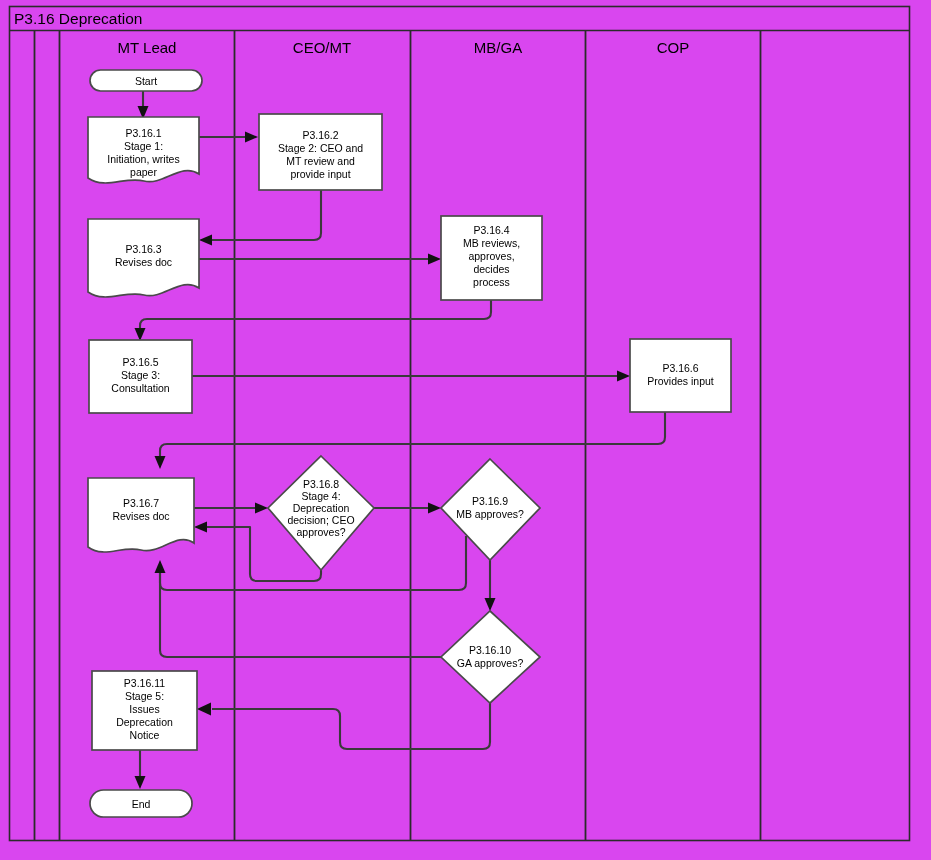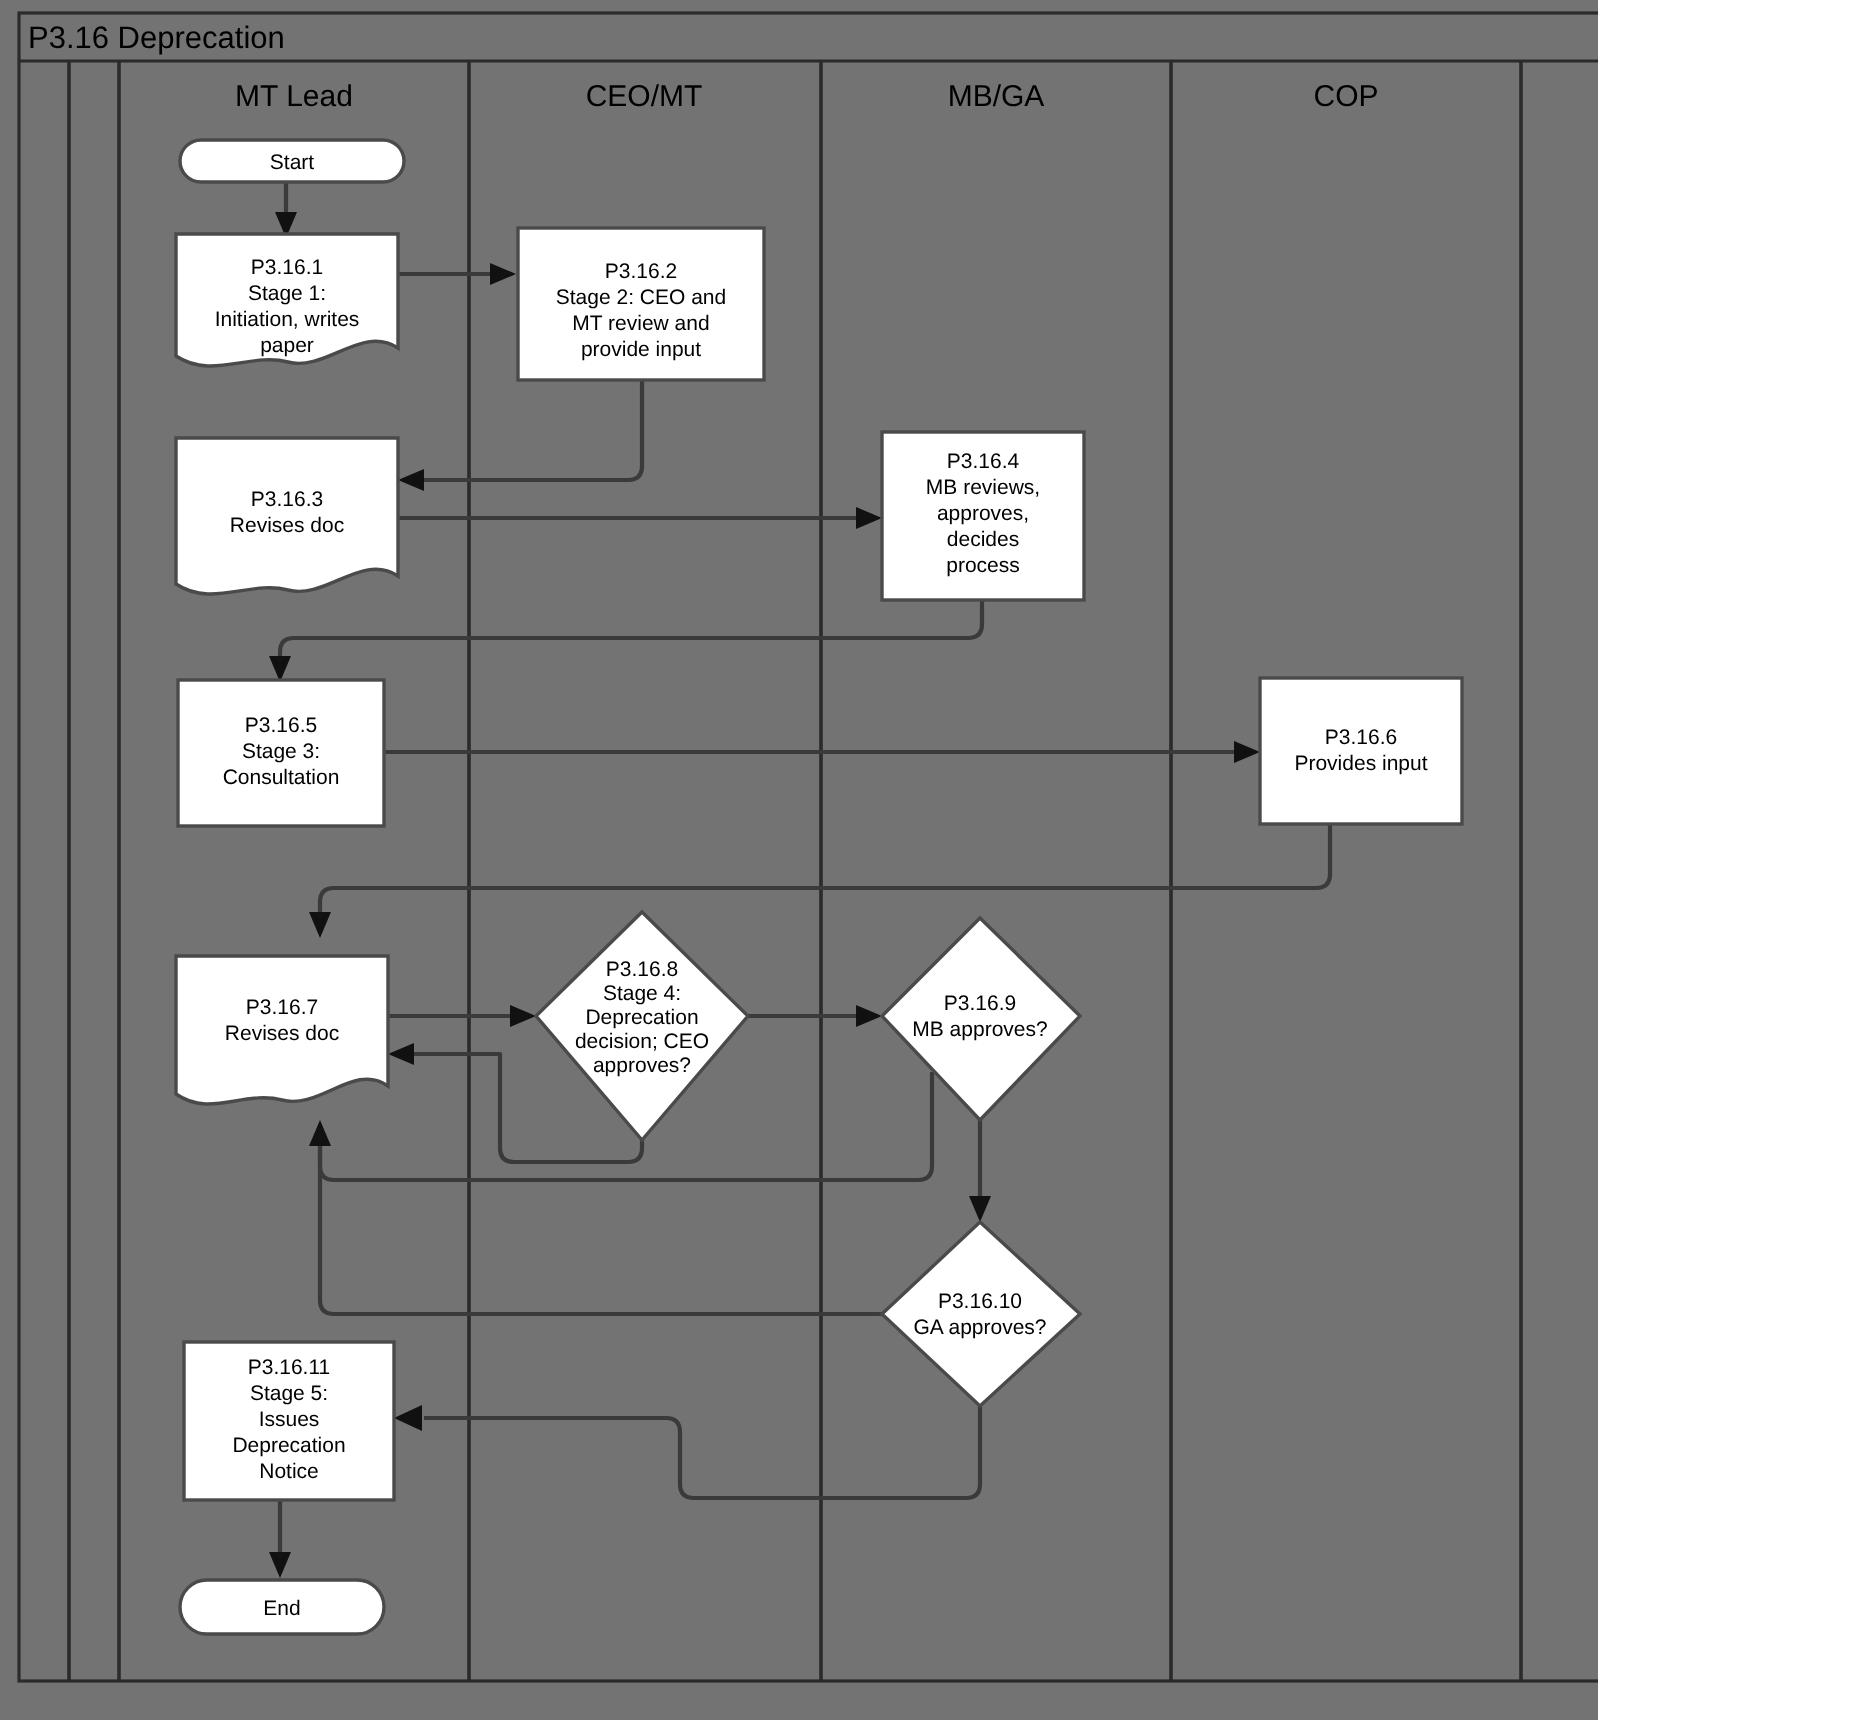--- a/index.html
+++ b/index.html
@@ -14,10 +14,10 @@
   }
   #page {
     position: relative;
-    width: 799px;
+    width: 931px;
     height: 860px;
     overflow: hidden;
-    background: #737373;
+    background: #d946ef;
   }
   #diagram-svg {
     position: absolute;

